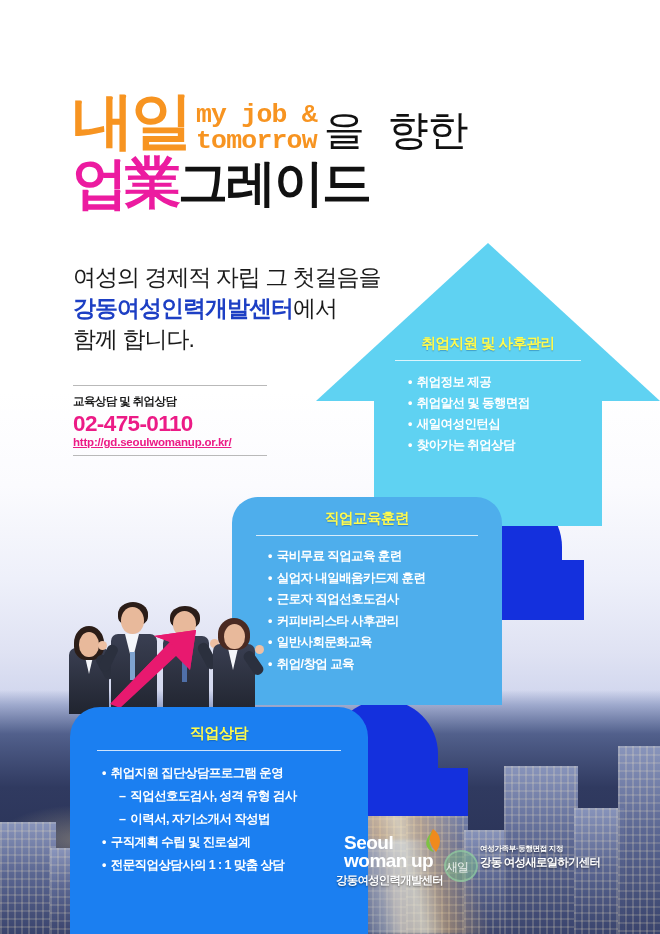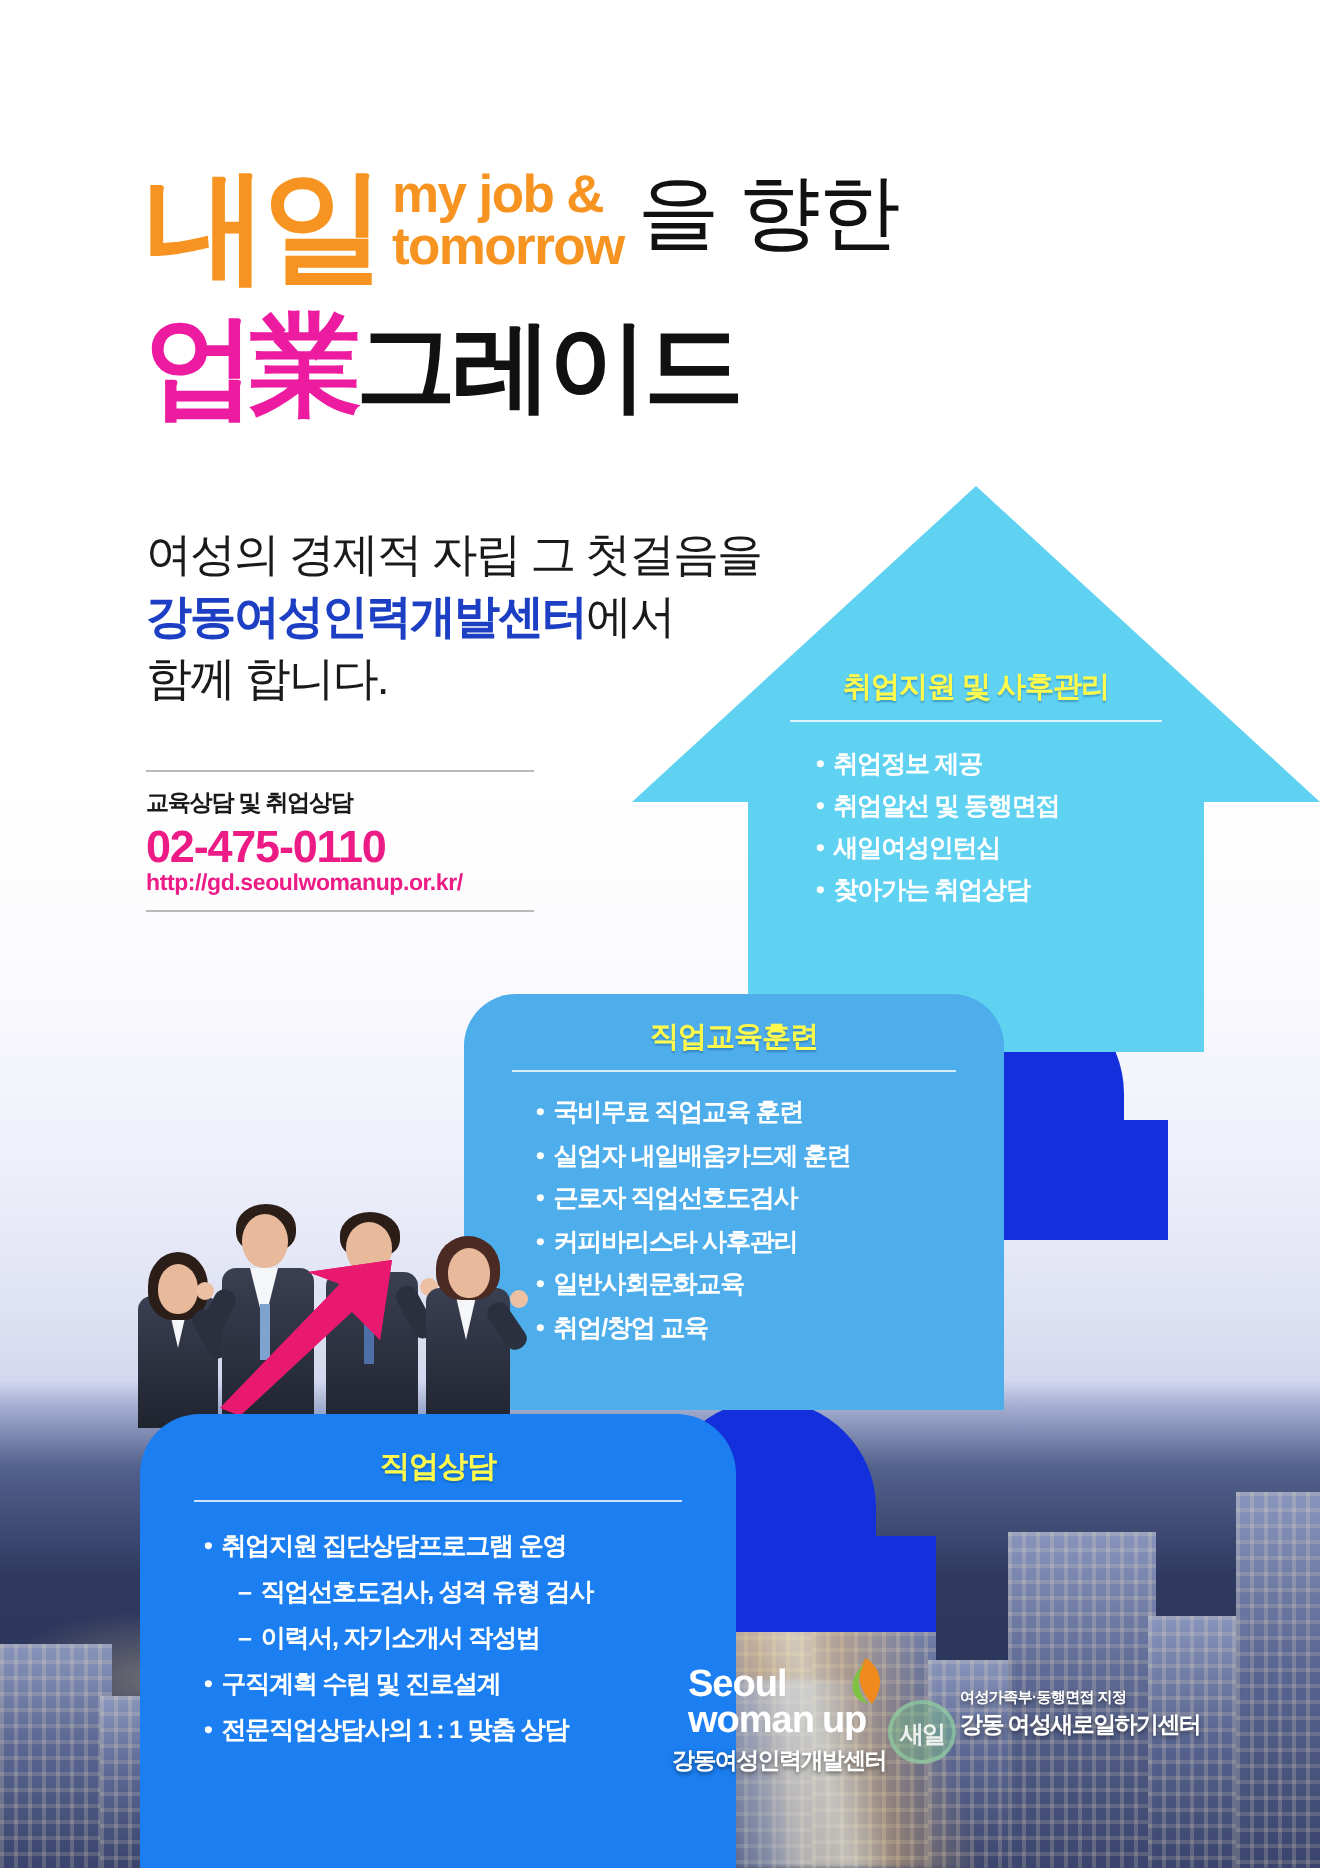--- a/index.html
+++ b/index.html
@@ -169,7 +169,7 @@
 
   
   .headline { position:absolute; left:72px; top:84px; z-index:12; }
-  .hl-row1 { display:flex; align-items:flex-start; height:72px; }
+  .hl-row1 { display:flex; align-items:flex-end; height:72px;font-family:Liberation Mono, monospace; }
   .hl-naeil {
     font-size:62px; font-weight:bold; color:#f79421;
     letter-spacing:-3px; line-height:60px;

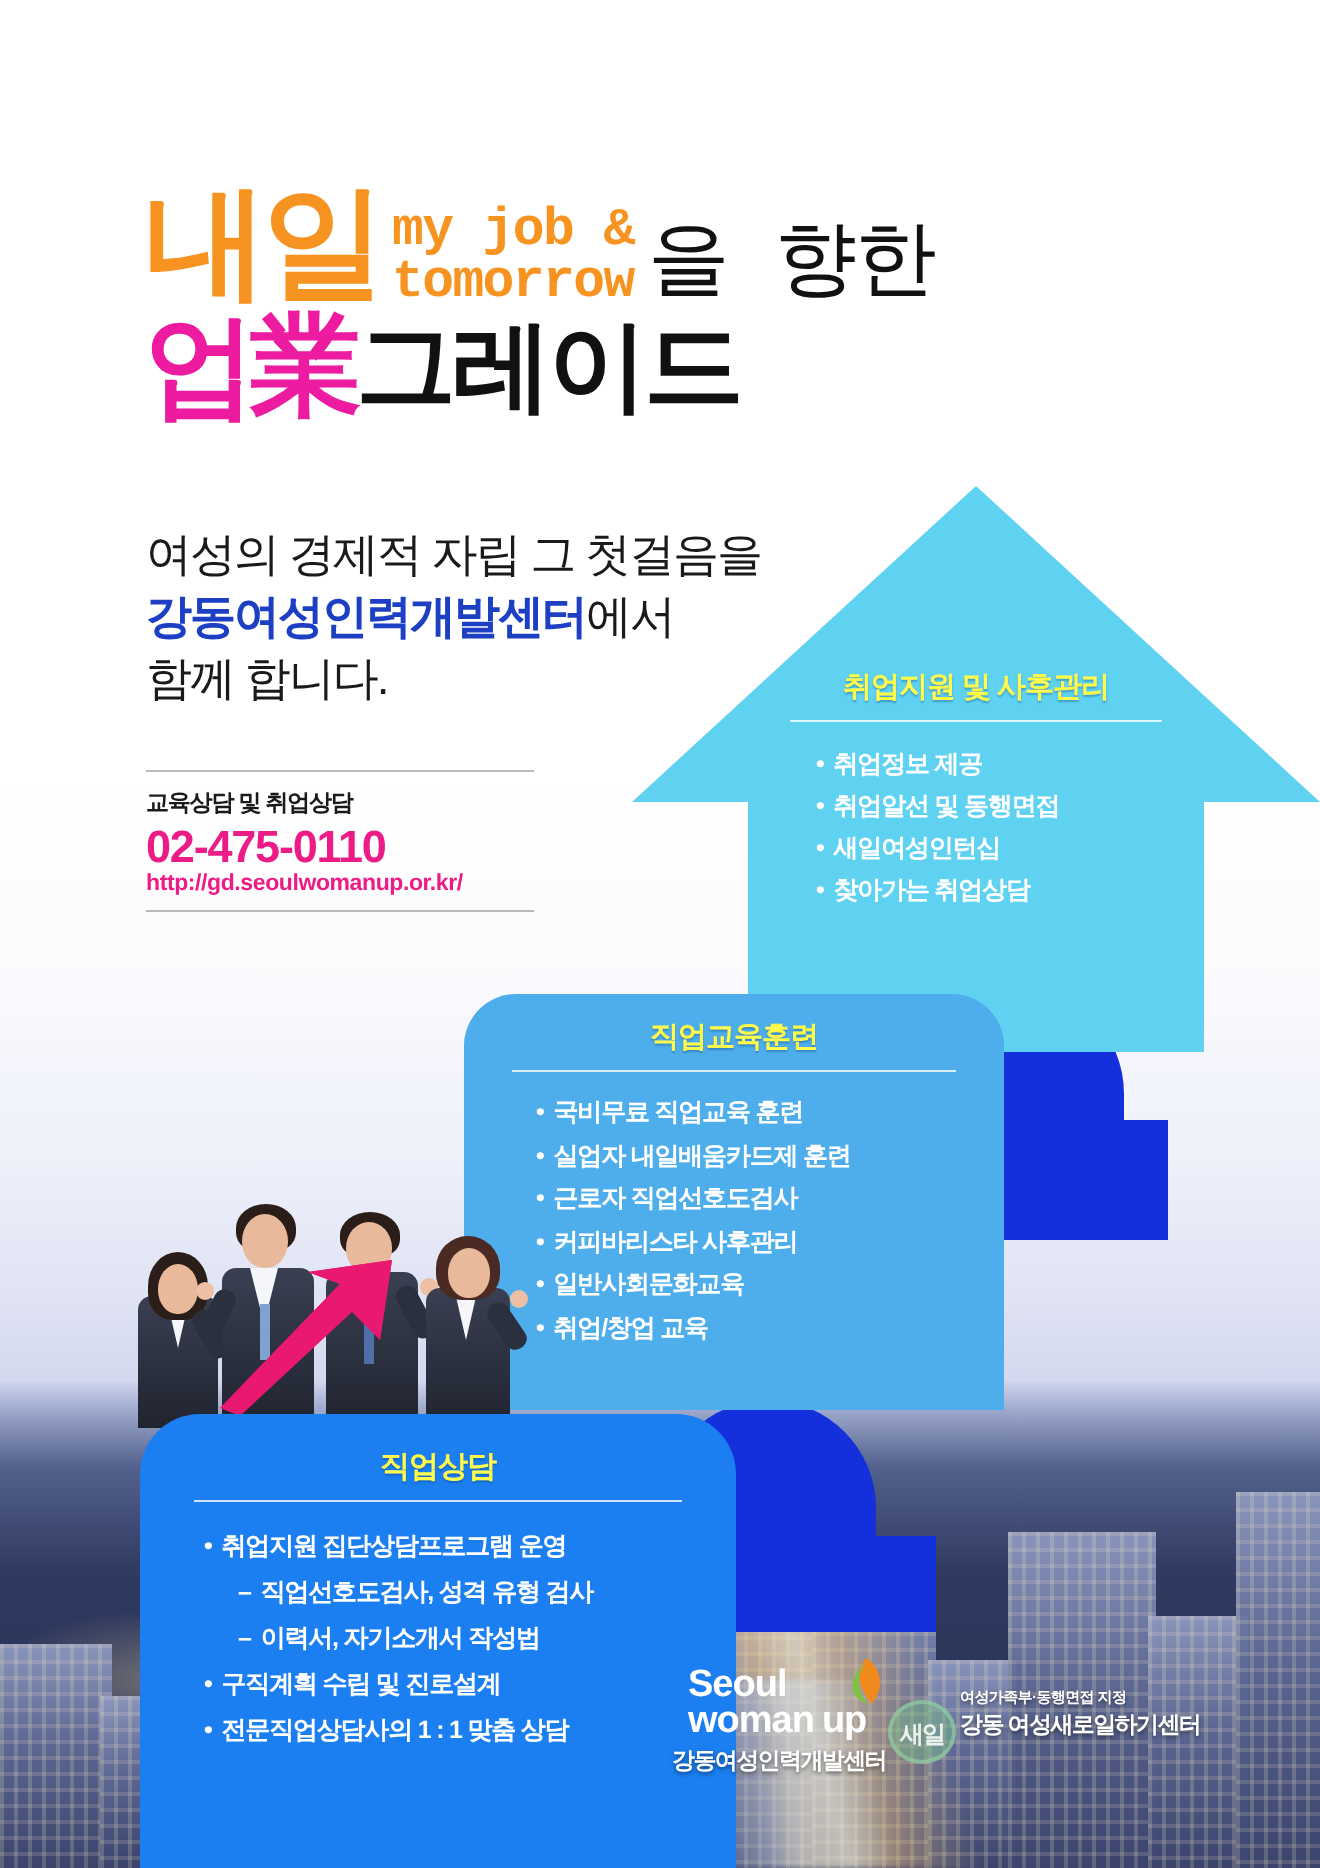--- a/index.html
+++ b/index.html
@@ -208,7 +208,7 @@
   }
   .contact-url {
     font-size:11.5px; font-weight:bold; color:#ec1b86;
-    letter-spacing:-0.2px; margin-bottom:7px;
+    letter-spacing:-0.2px; margin-bottom:7px;text-decoration:underline;
   }
 
   

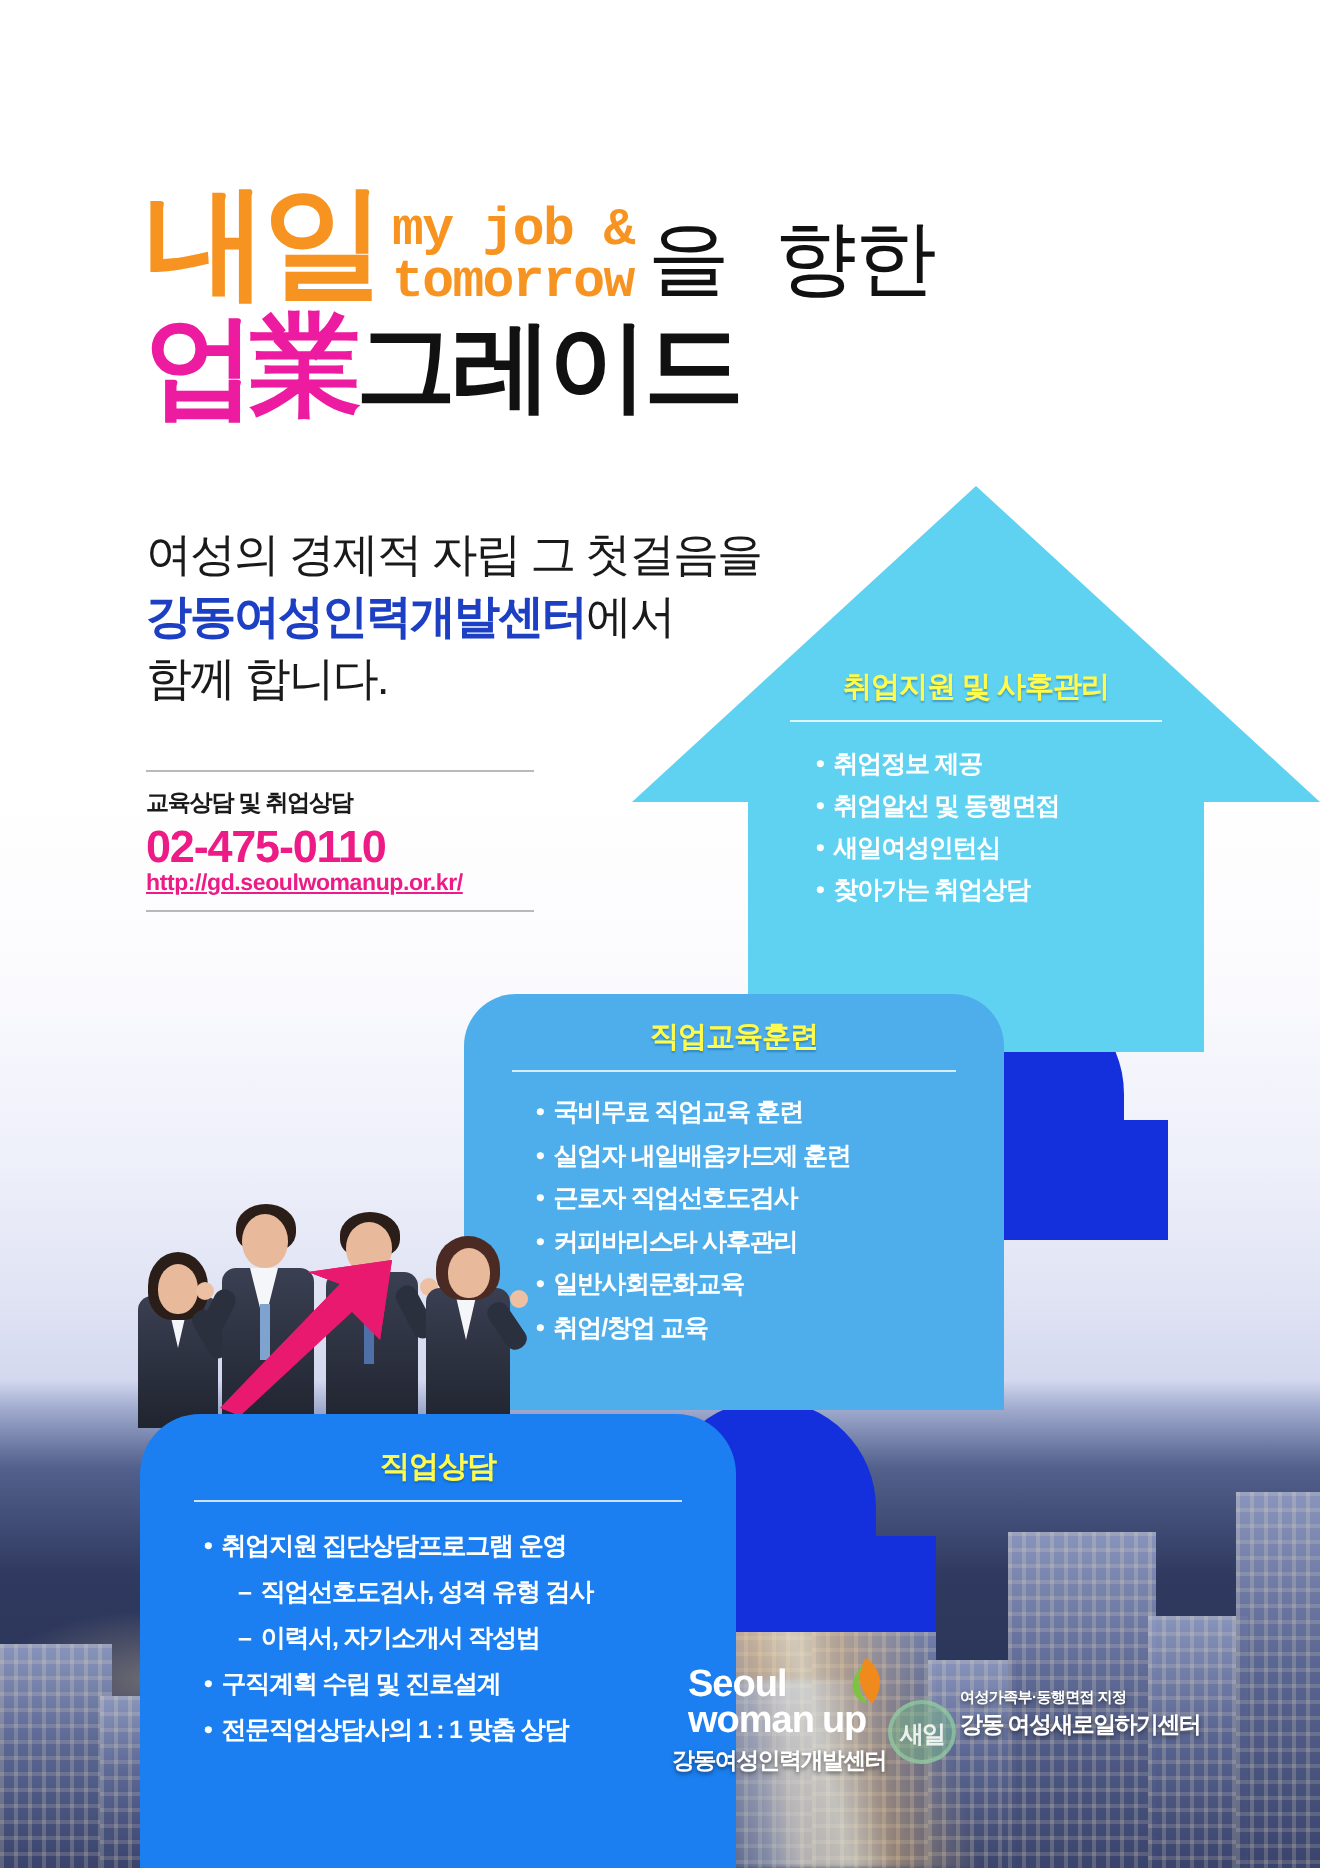--- a/index.html
+++ b/index.html
@@ -232,7 +232,7 @@
     background:rgba(120,190,140,0.45);
     border:2px solid rgba(150,210,165,0.6);
     color:rgba(255,255,255,0.85);
-    font-size:12px; font-weight:bold; text-align:center; line-height:30px;
+    font-size:12px; font-weight:normal; line-height:30px;
     letter-spacing:-1px;
   }
   .logo-tiny {

